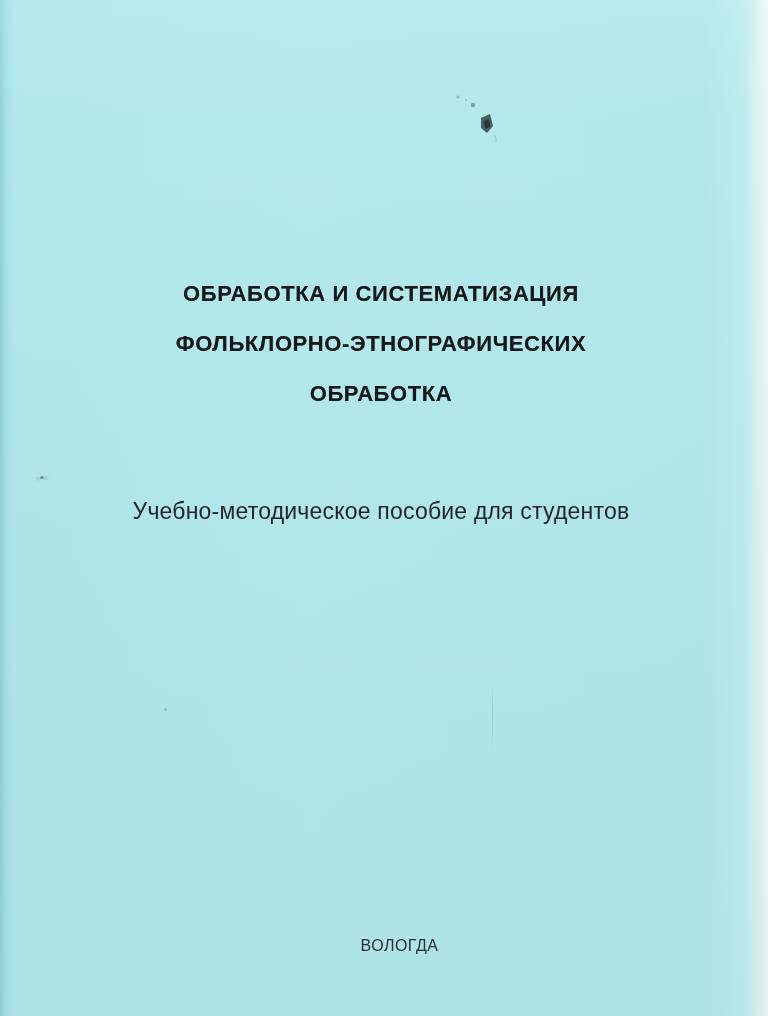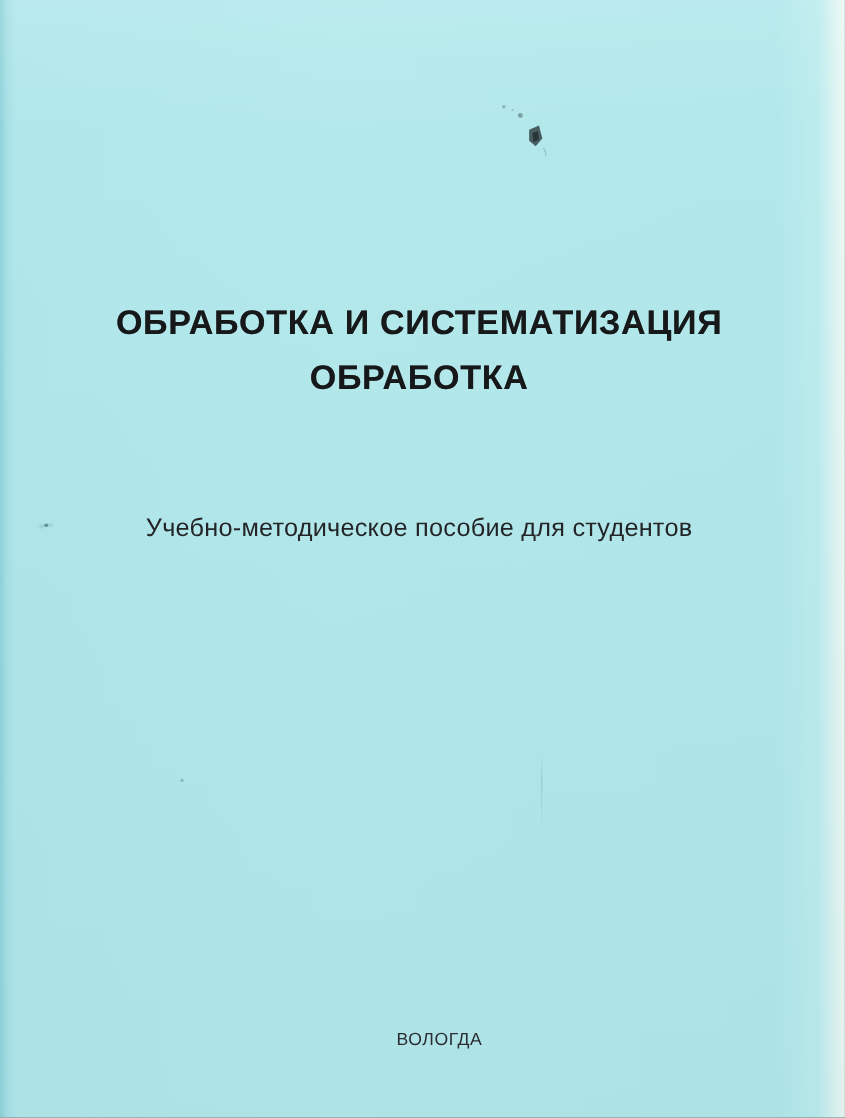--- a/index.html
+++ b/index.html
@@ -31,7 +31,7 @@
     top: 269px; left: 0; right: 6px;
     margin: 0;
     text-align: center;
-    font-size: 31px;
+    font-size: 22px;
     font-weight: bold;
     line-height: 50px;
     letter-spacing: 0.6px;

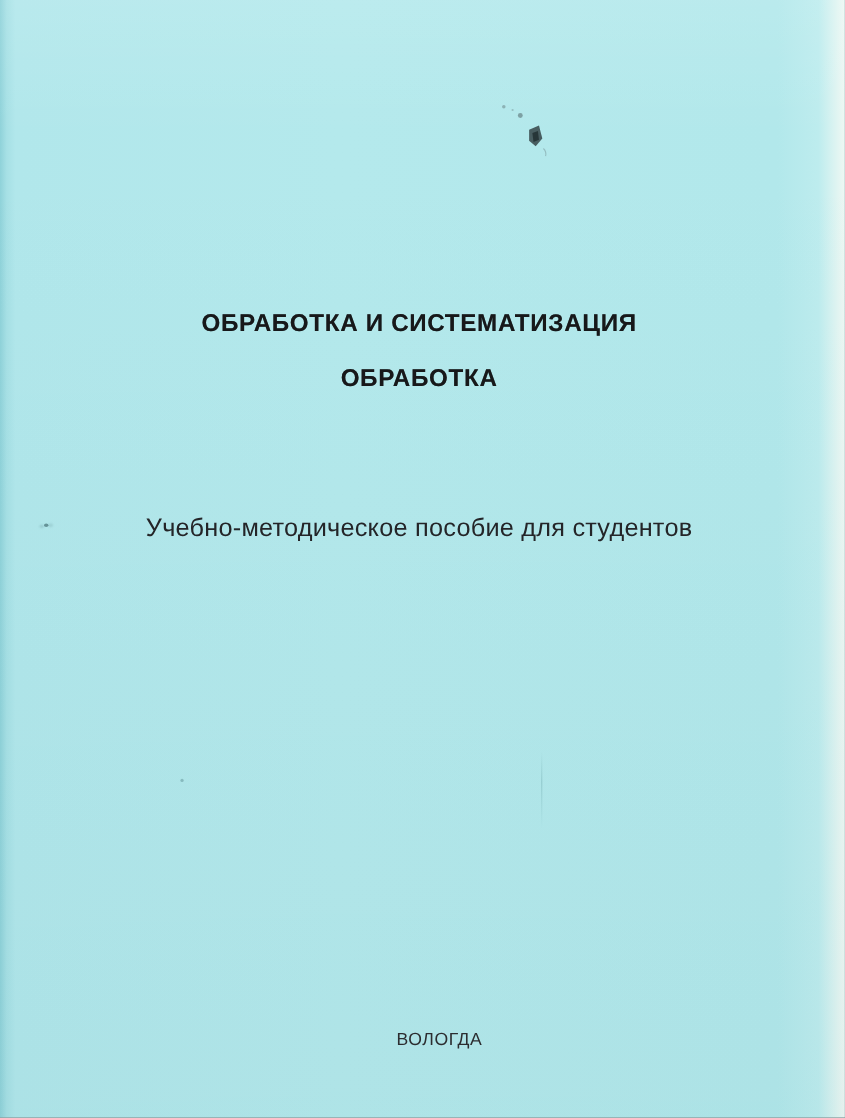--- a/index.html
+++ b/index.html
@@ -89,6 +89,7 @@
 
   <h1 class="title">
     <span class="line">ОБРАБОТКА И СИСТЕМАТИЗАЦИЯ</span>
+    <span class="line">ФОЛЬКЛОРНО-ЭТНОГРАФИЧЕСКИХ</span>
     <span class="line">ОБРАБОТКА</span>
   </h1>
 

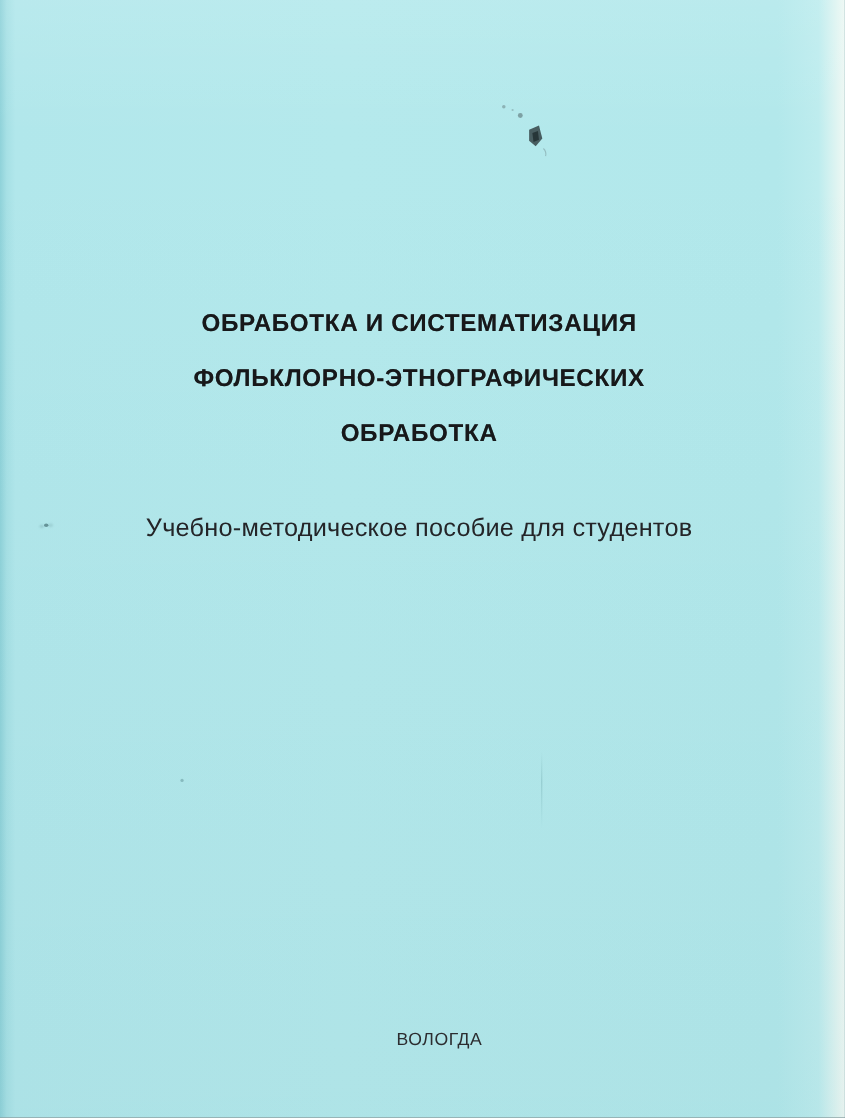--- a/index.html
+++ b/index.html
@@ -49,7 +49,7 @@
     letter-spacing: 0.2px;
     color: #242528;
   }
-  .subtitle .line { display: block; }
+  .subtitle .line { display: block; margin-top: 32px; }
   .imprint {
     position: absolute;
     top: 936px; left: 0; right: 10px;

